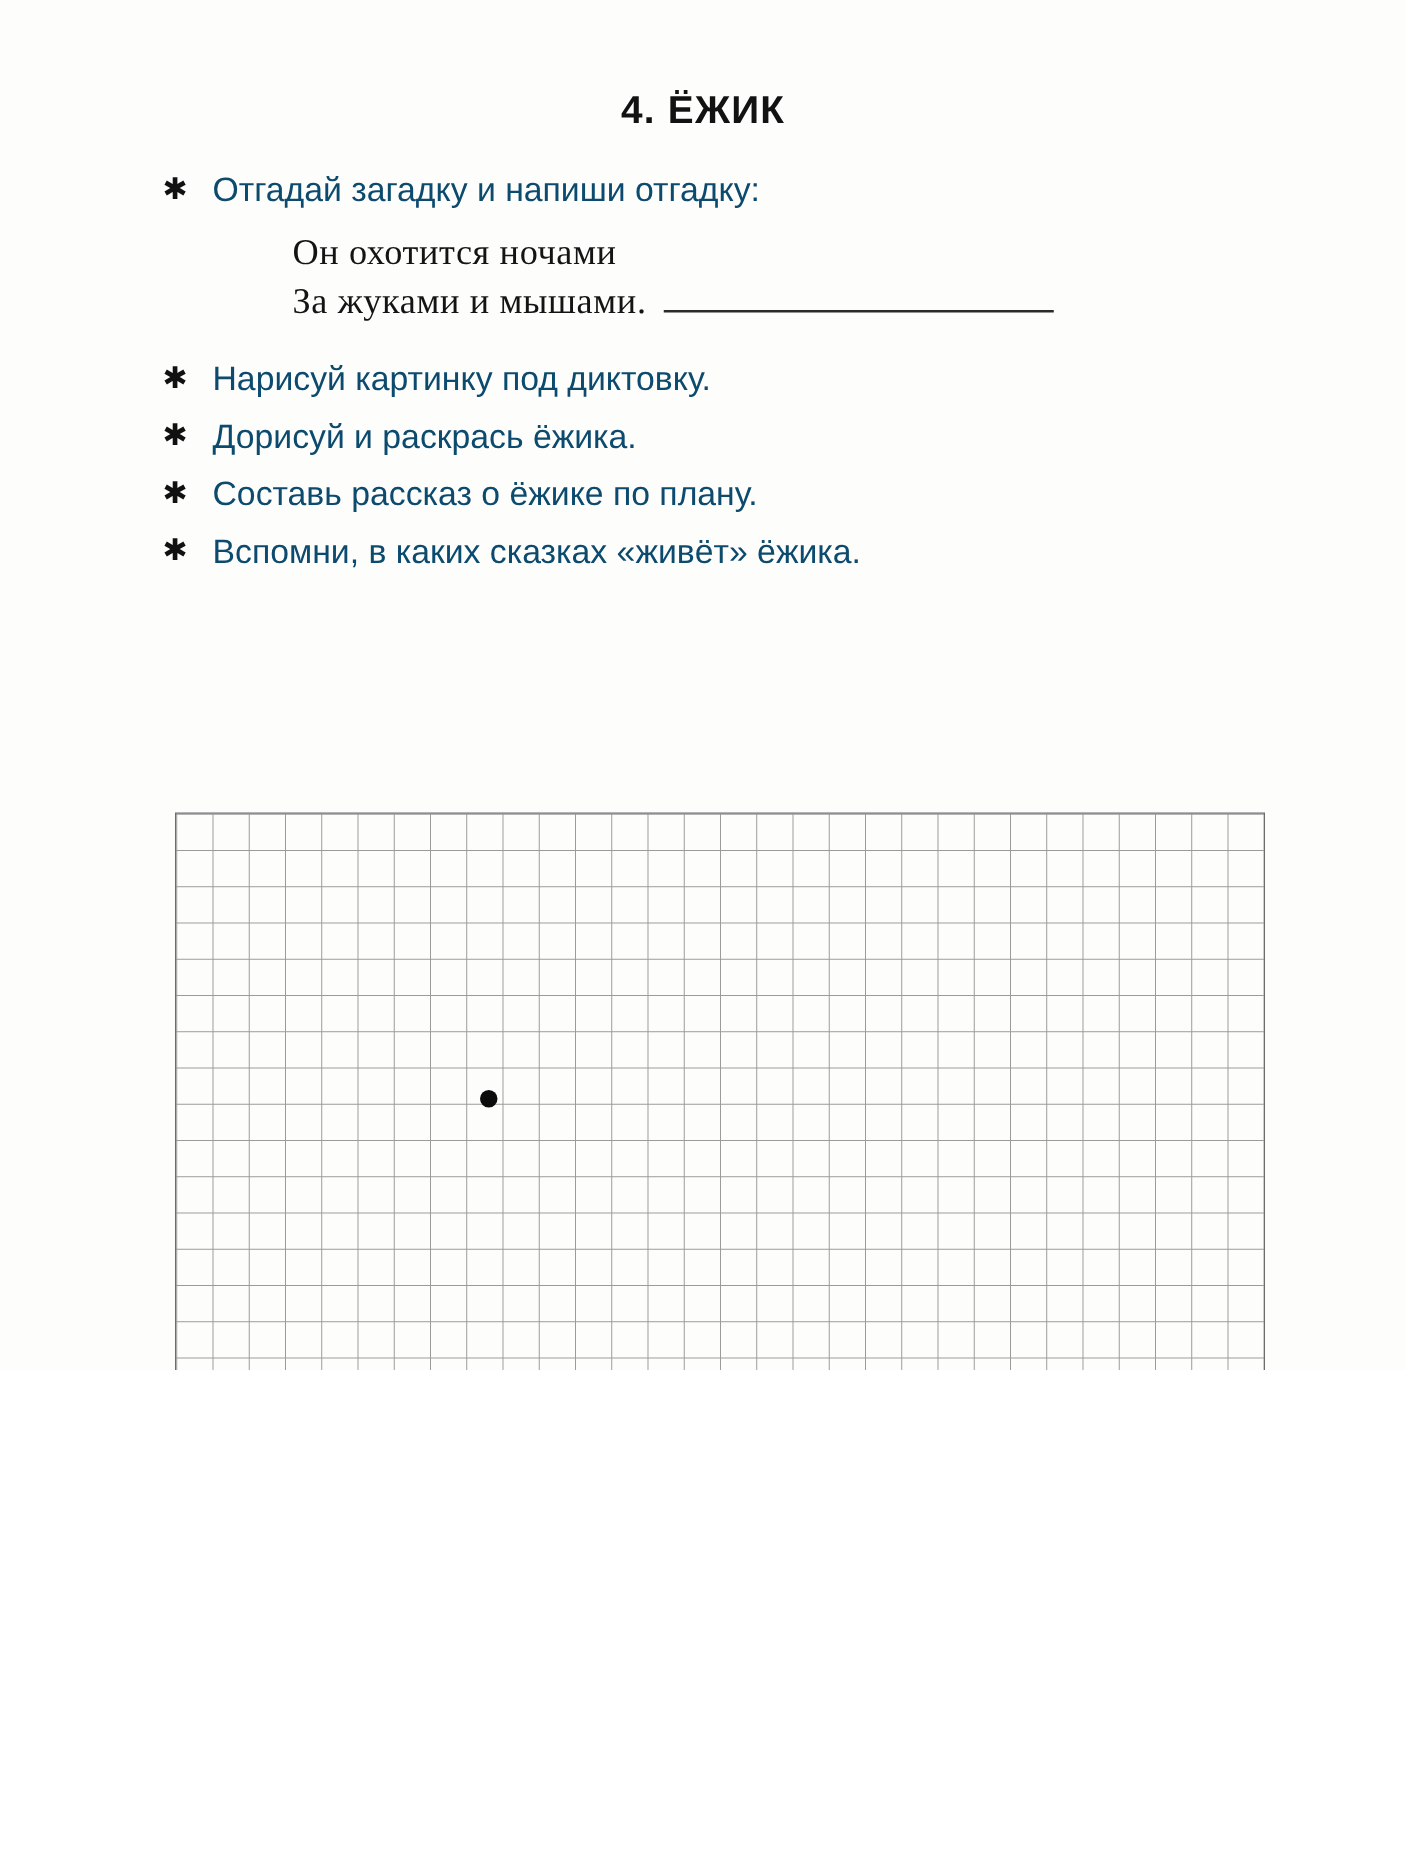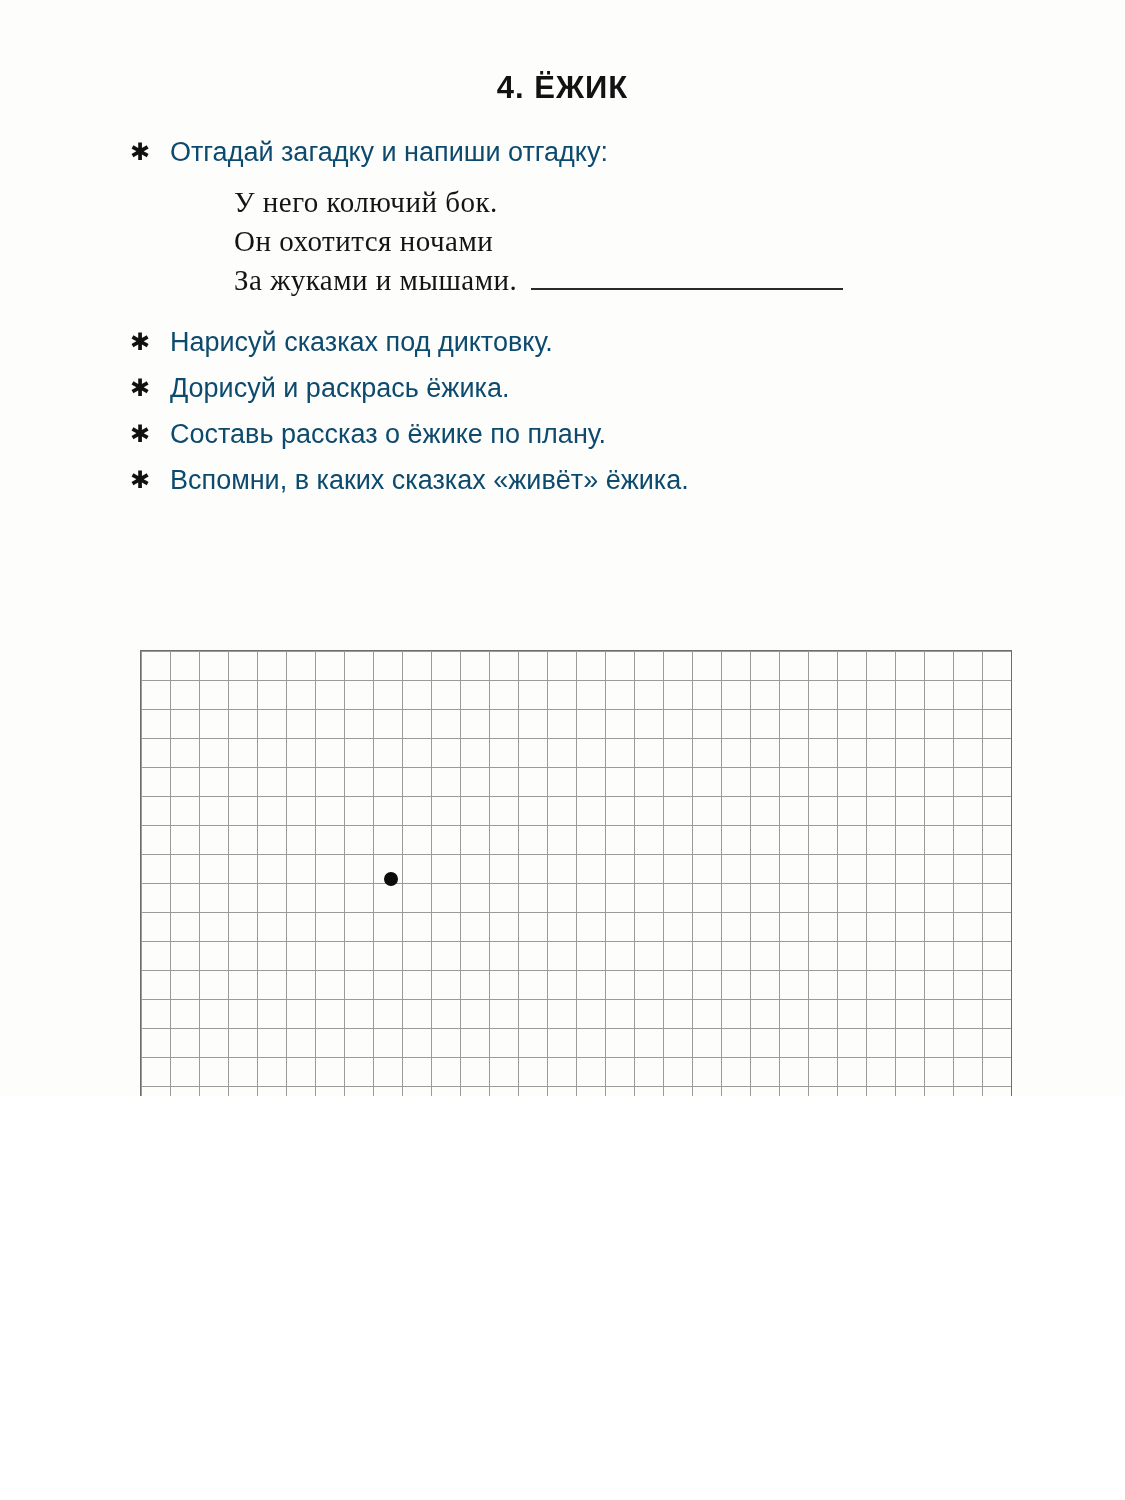--- a/index.html
+++ b/index.html
@@ -132,7 +132,6 @@
     </div>
 
     <div class="riddle">
-      <div class="riddle-line">У него колючий бок.</div>
       <div class="riddle-line">Он охотится ночами</div>
       <div class="riddle-line">
         <span>За жуками и мышами.</span><span class="answer-blank"></span>

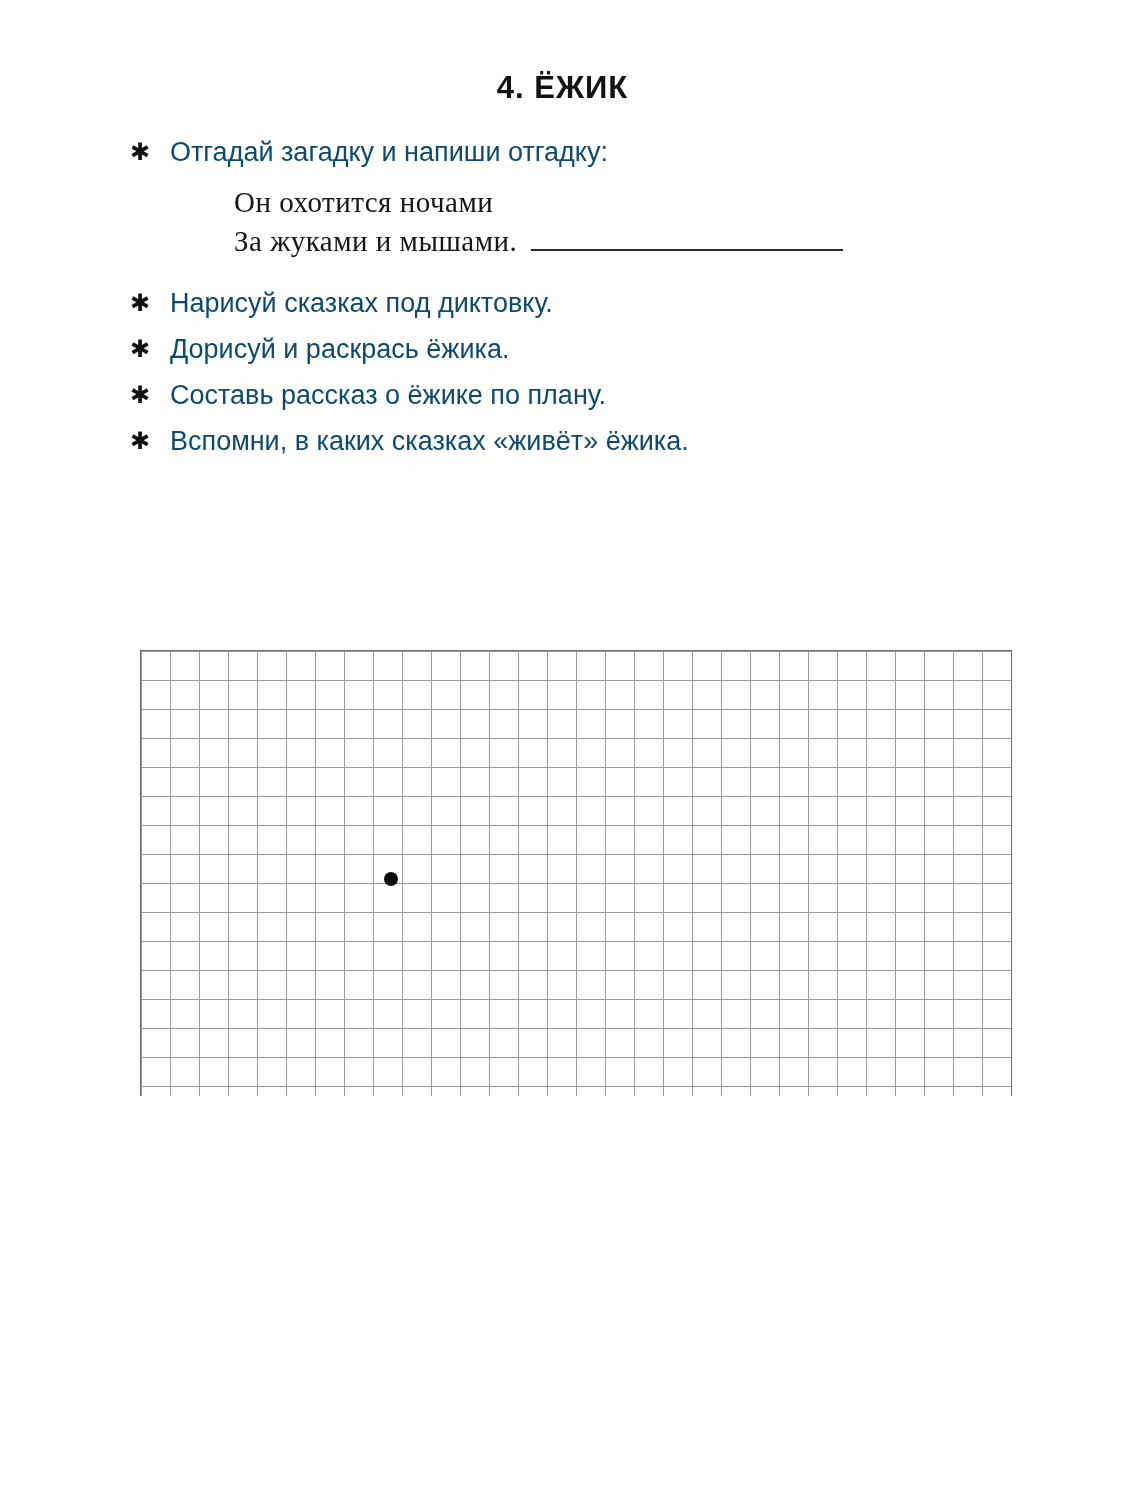--- a/index.html
+++ b/index.html
@@ -141,7 +141,7 @@
     <div class="items">
       <div class="task-row">
         <span class="bullet">✱</span>
-        <span class="task-text">Нарисуй сказках под диктовку.</span>
+        <span class="task-text">Нарисуй картинку под диктовку.</span>
       </div>
       <div class="task-row">
         <span class="bullet">✱</span>

